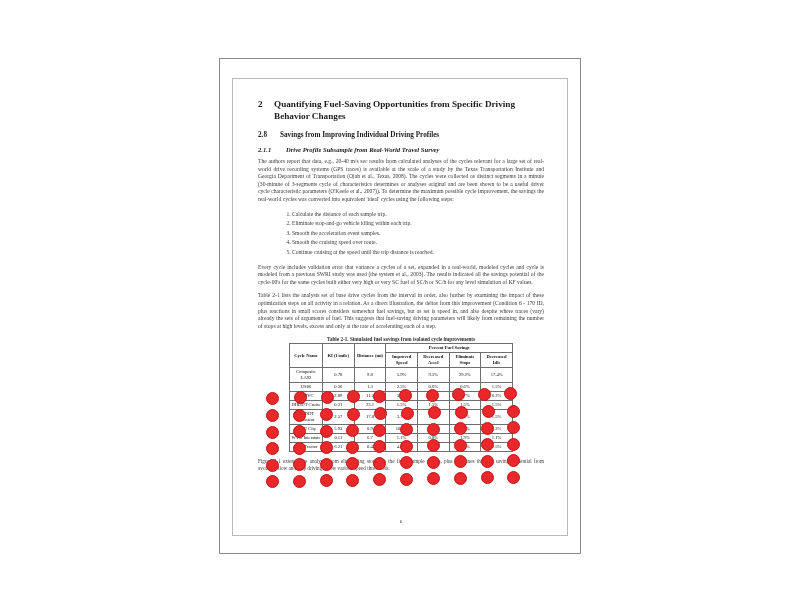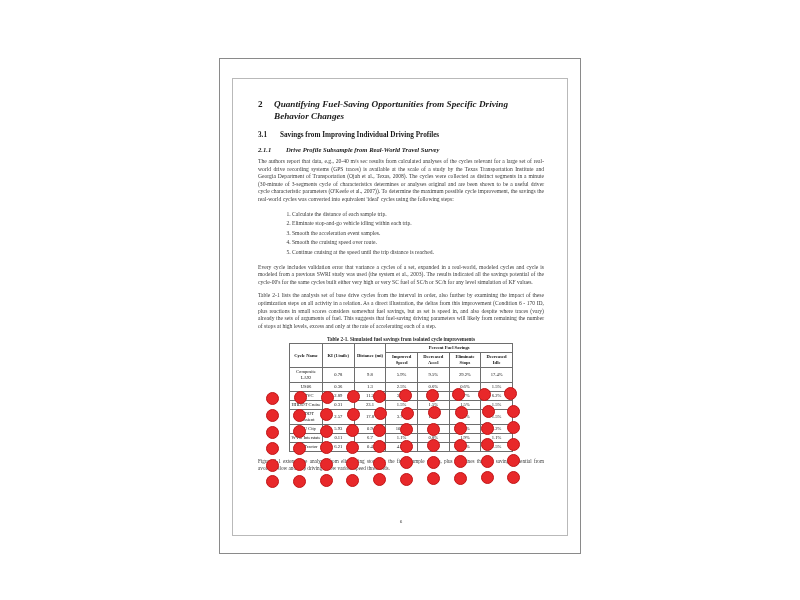--- a/index.html
+++ b/index.html
@@ -56,7 +56,7 @@
     margin-bottom: 8px;
   }
   .sec-num-title .num { width: 16px; flex: none; }
-  .sec-num-title .txt { flex: 1; font-style: italic; }
+  .sec-num-title .txt { flex: 1; }
 
   .h2 {
     font-weight: bold;

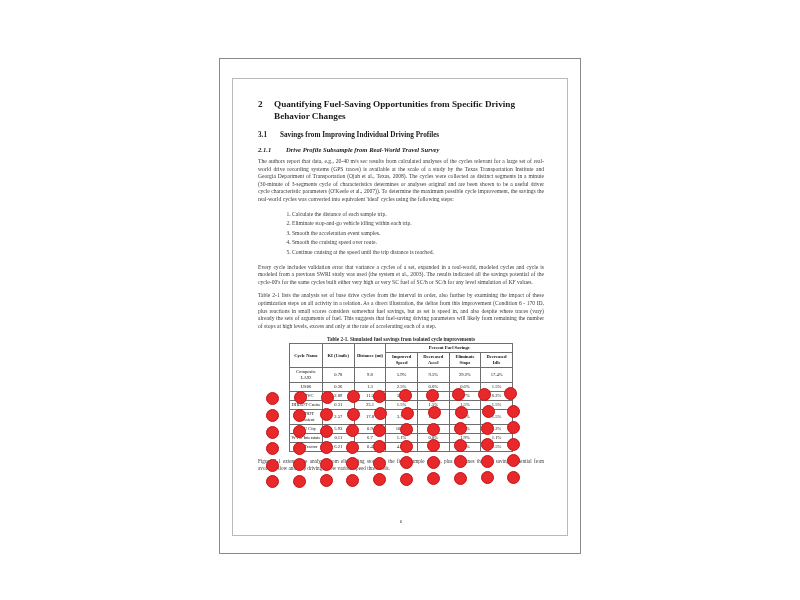--- a/index.html
+++ b/index.html
@@ -181,7 +181,7 @@
     </div>
 
     <div class="h2">
-      <span class="num">3.1</span><span>Savings from Improving Individual Driving Profiles</span>
+      <span class="num">2.8</span><span>Savings from Improving Individual Driving Profiles</span>
     </div>
 
     <div class="h3">

